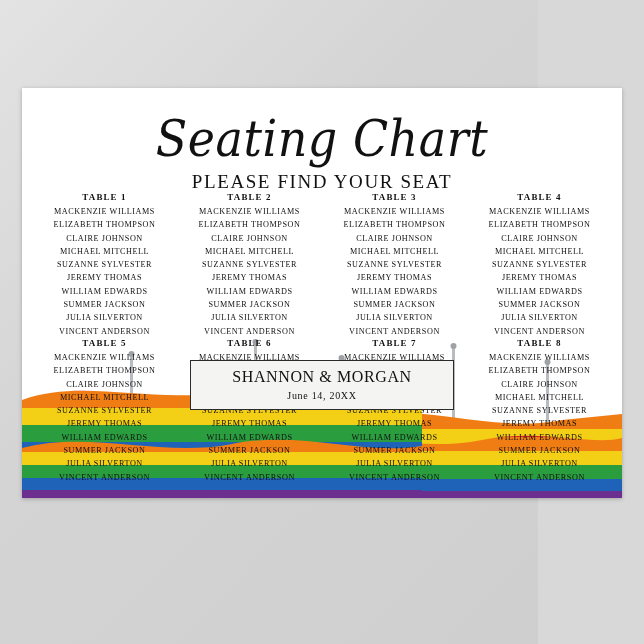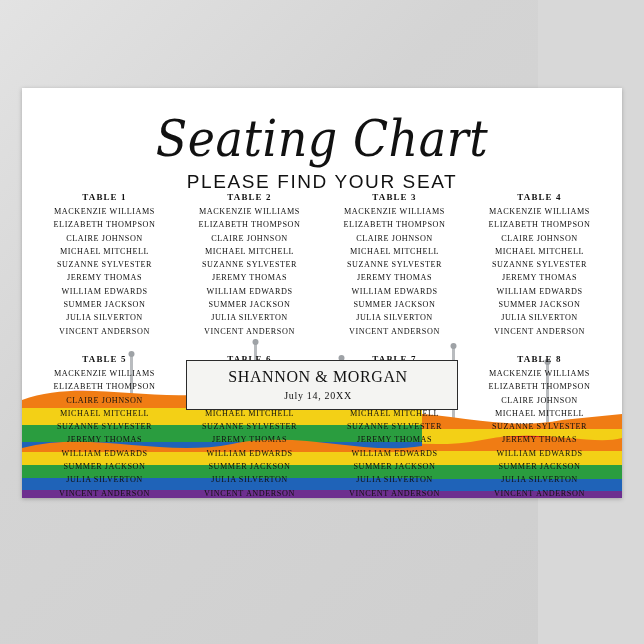--- a/index.html
+++ b/index.html
@@ -51,7 +51,7 @@
     transform: scaleY(1.08);
   }
   .sub-title {
-    font-family: Liberation Sans, sans-serif;
+    font-family: Liberation Serif, serif;
     font-size: 19px;
     letter-spacing: 1.6px;
     color: #111;

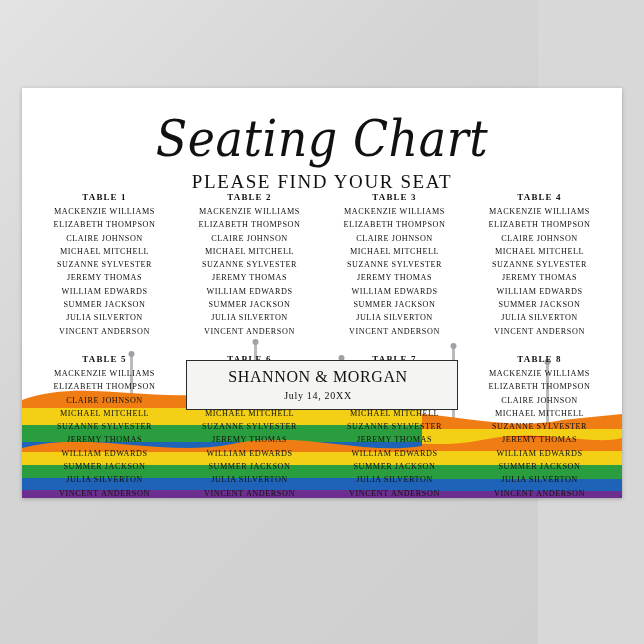--- a/index.html
+++ b/index.html
@@ -66,7 +66,6 @@
     display: grid;
     grid-template-columns: repeat(4, 1fr);
     grid-auto-rows: auto;
-    row-gap: 16px;
     z-index: 4;
   }
   .table-block {

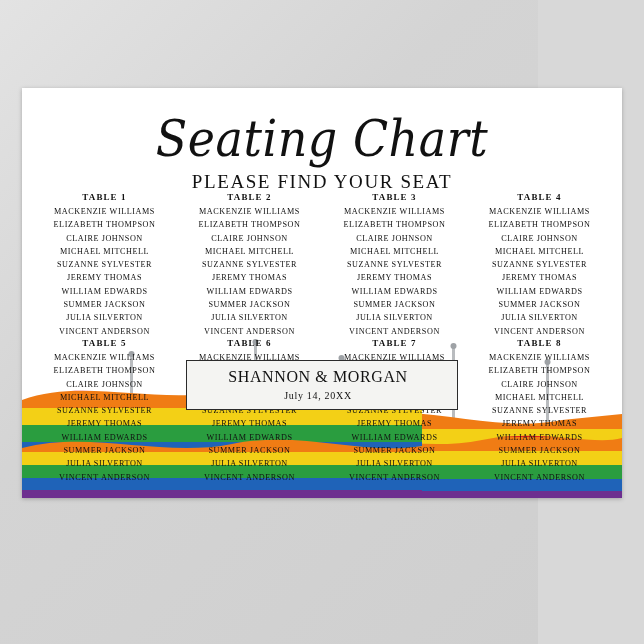--- a/index.html
+++ b/index.html
@@ -106,7 +106,7 @@
     background: #f4f4f2;
     border: 1px solid #2b2b2b;
     text-align: center;
-    padding: 7px 8px 8px 0;
+    padding: 7px 0 8px 0;
     z-index: 6;
   }
   .plaque-names {

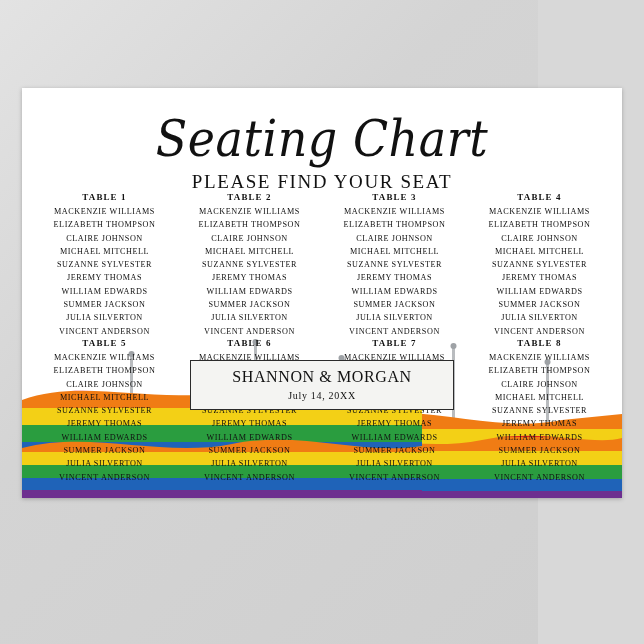--- a/index.html
+++ b/index.html
@@ -319,7 +319,7 @@
 
     <div class="plaque">
       <div class="plaque-names">SHANNON &amp; MORGAN</div>
-      <div class="plaque-date">July 14, 20XX</div>
+      <div class="plaque-date">June 14, 20XX</div>
     </div>
 
   </div>

